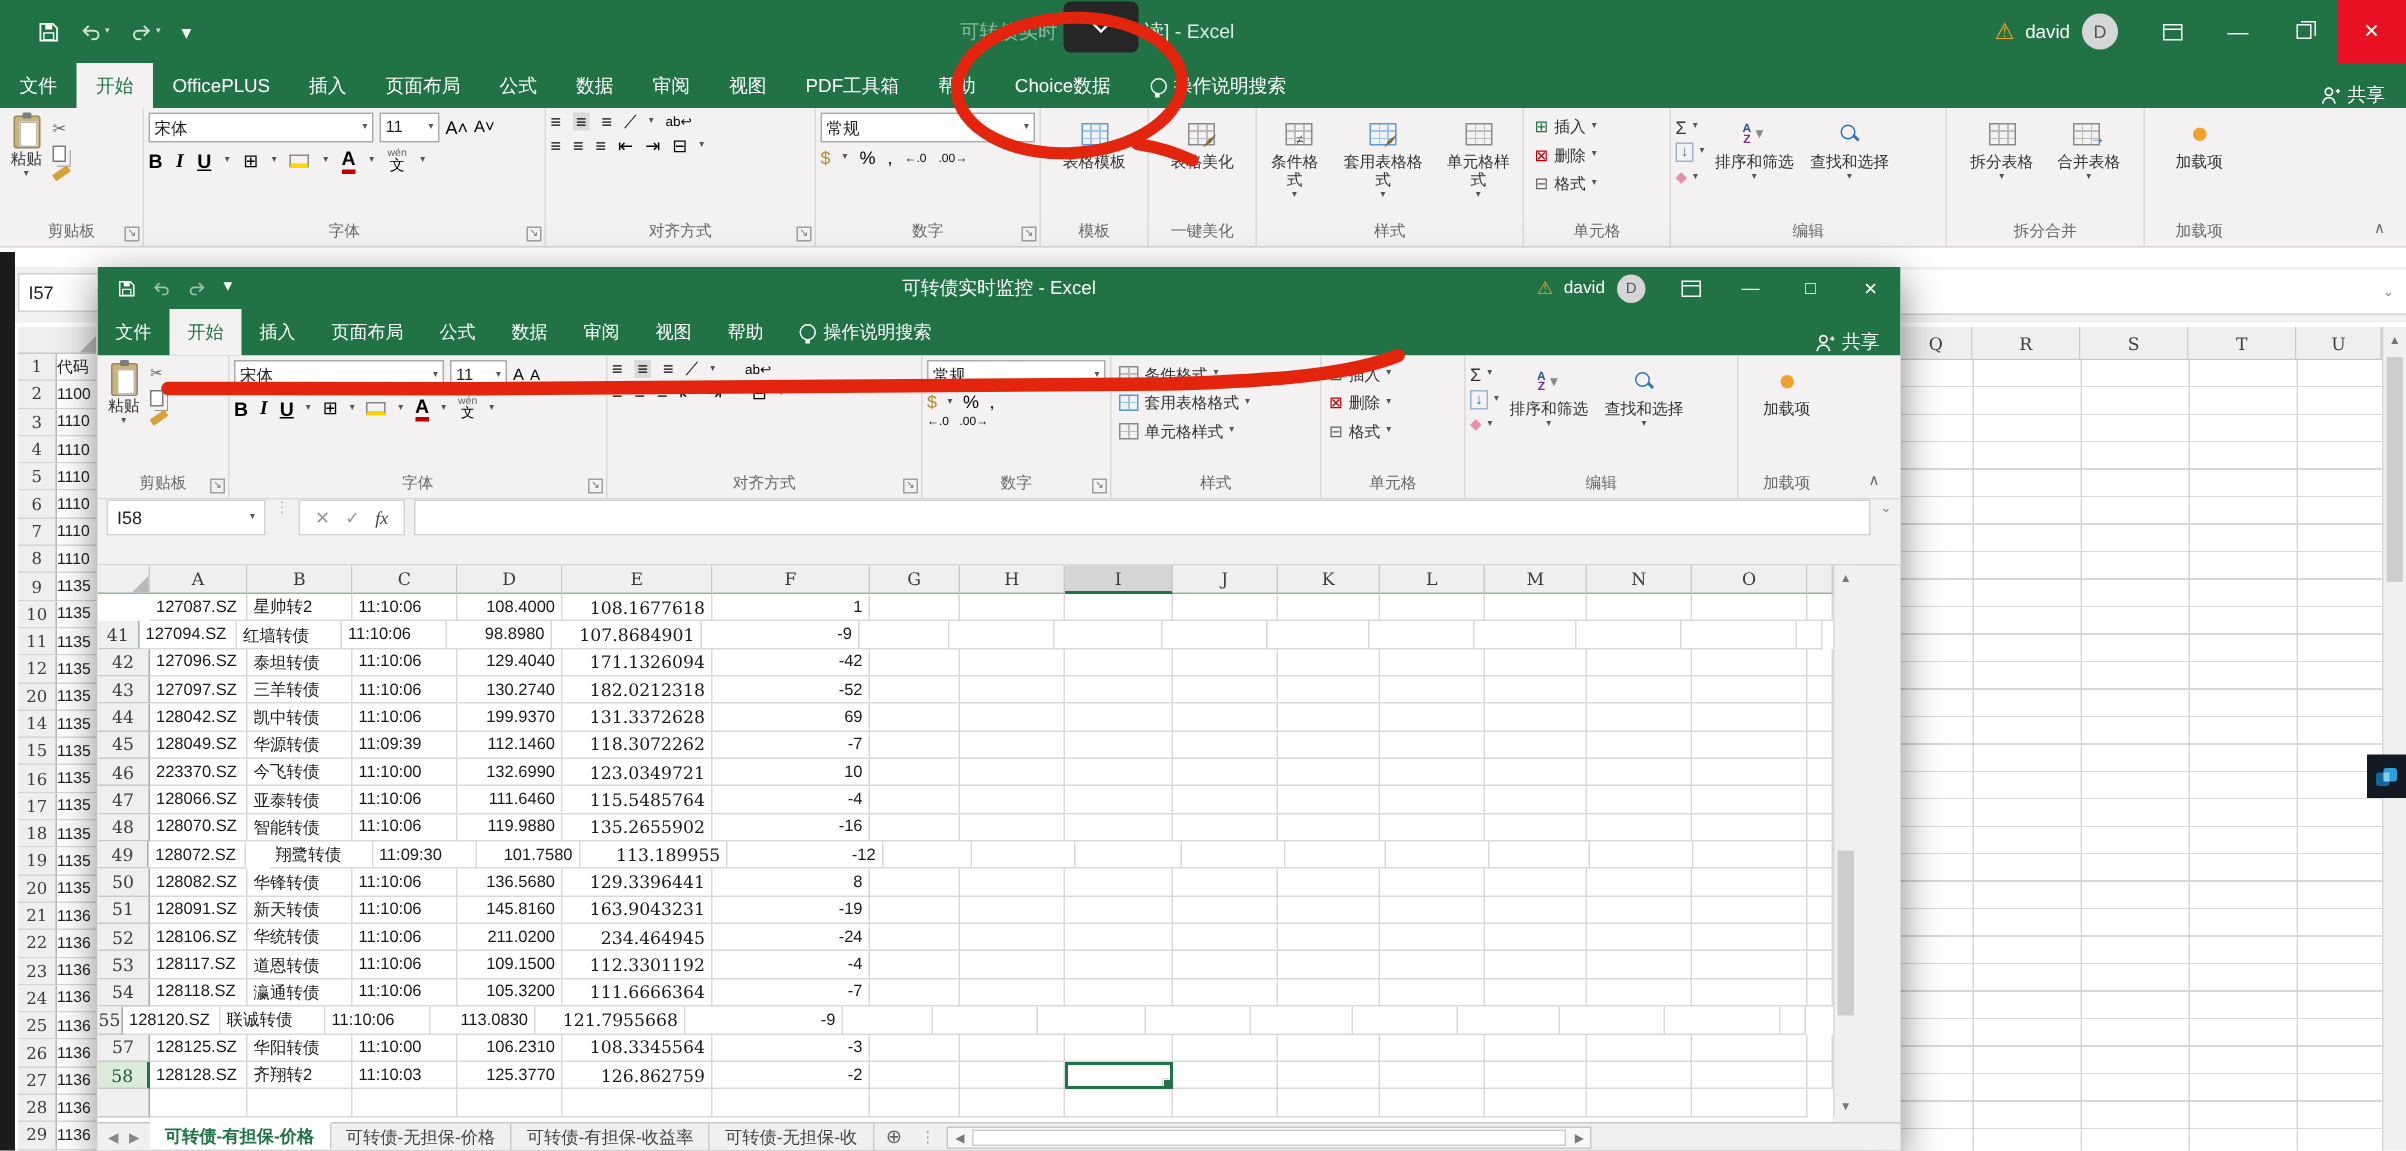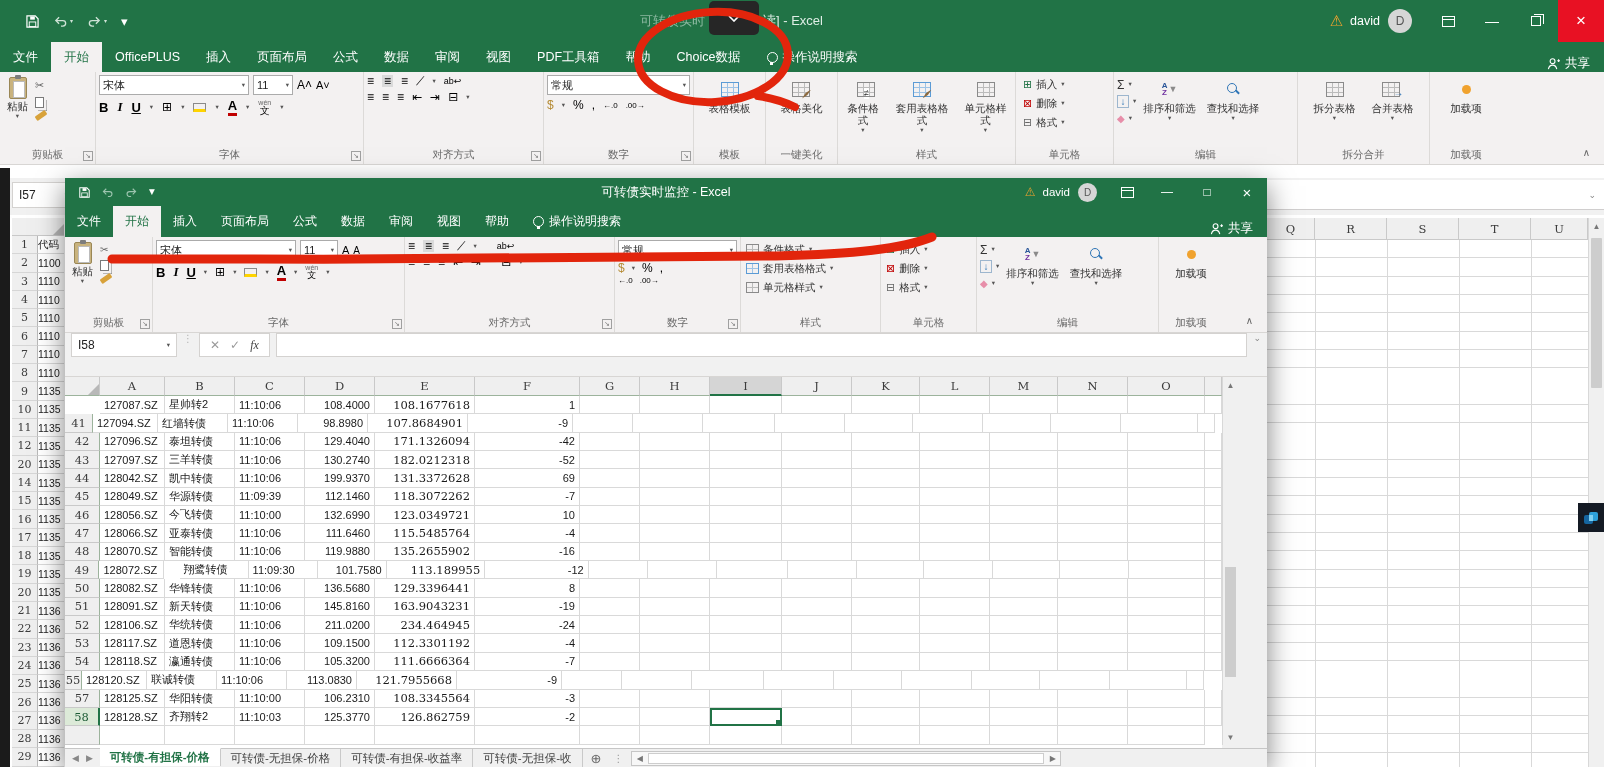--- a/index.html
+++ b/index.html
@@ -1013,7 +1013,7 @@
       </div>
       <div class="grow">
         <div class="rowhead" style="width: 35px;">46</div>
-        <div class="cell" style="width: 65px;">128056.SZ</div>
+        <div class="cell" style="width: 65px;">223370.SZ</div>
         <div class="cell" style="width: 70px;">今飞转债</div>
         <div class="cell" style="width: 70px;">11:10:00</div>
         <div class="cell r" style="width: 70px;">132.6990</div>

